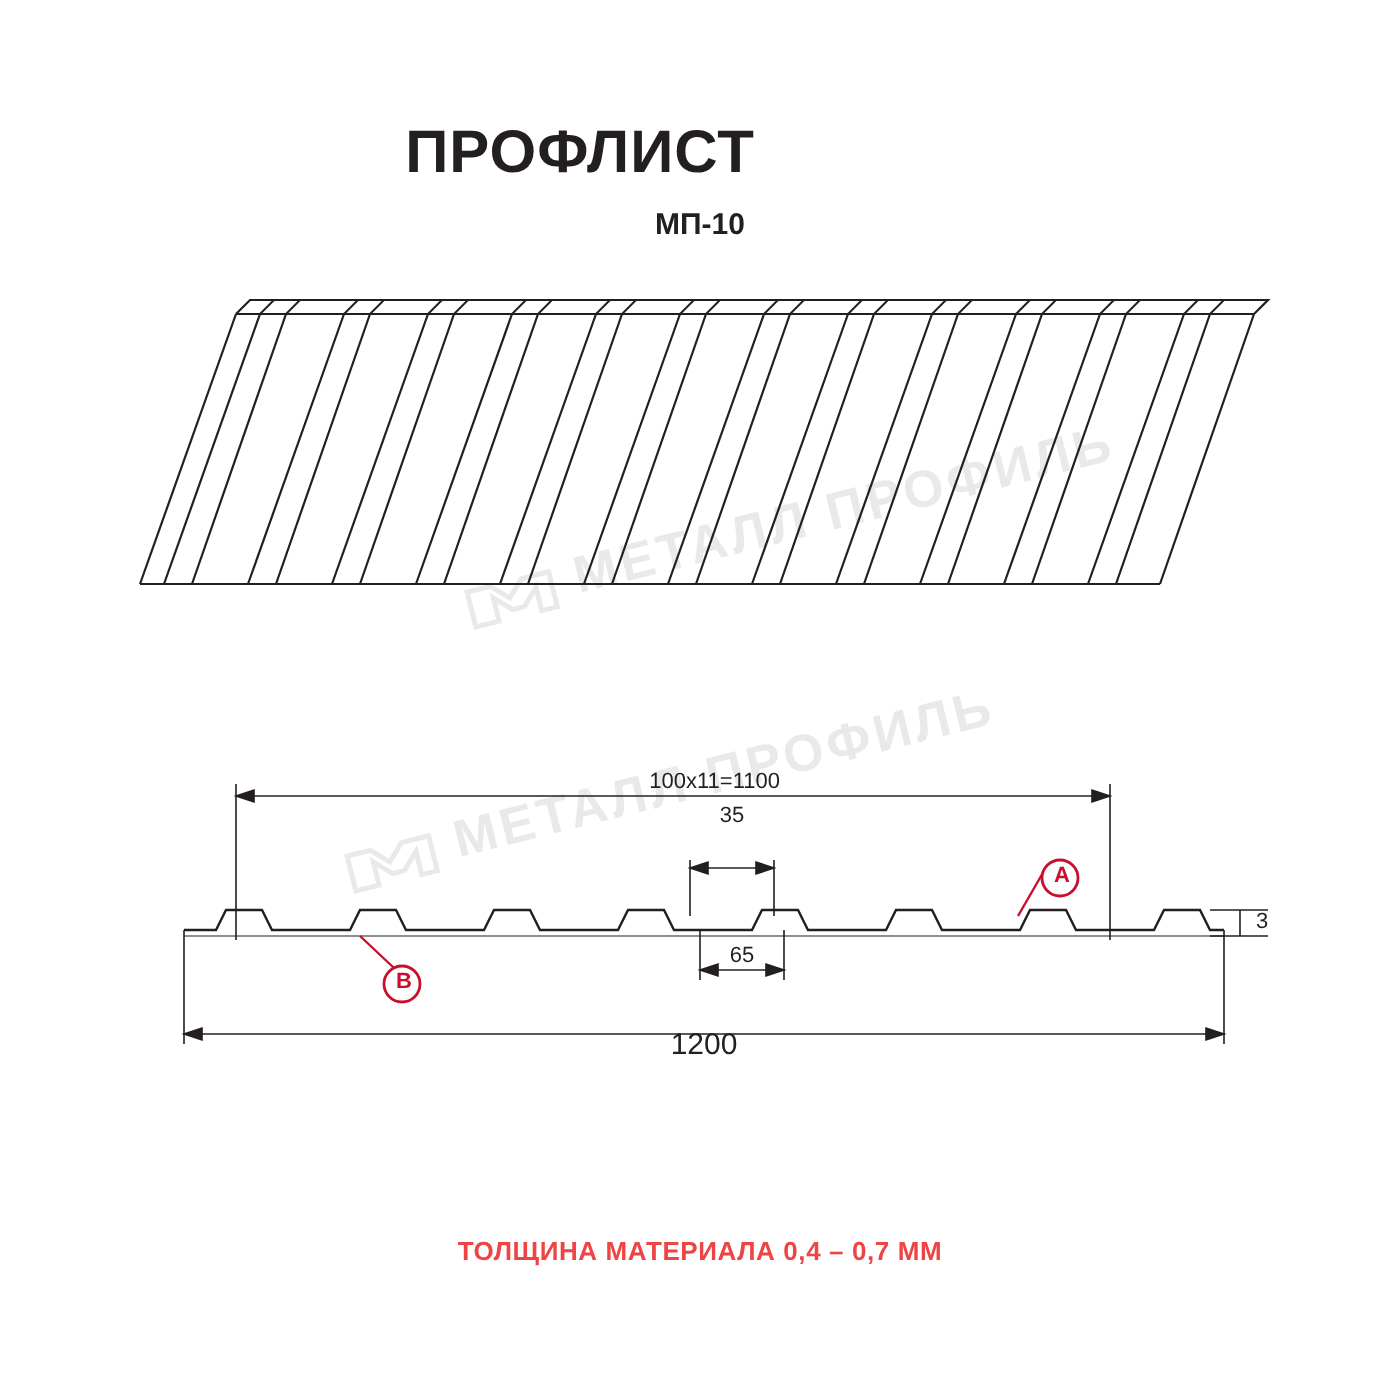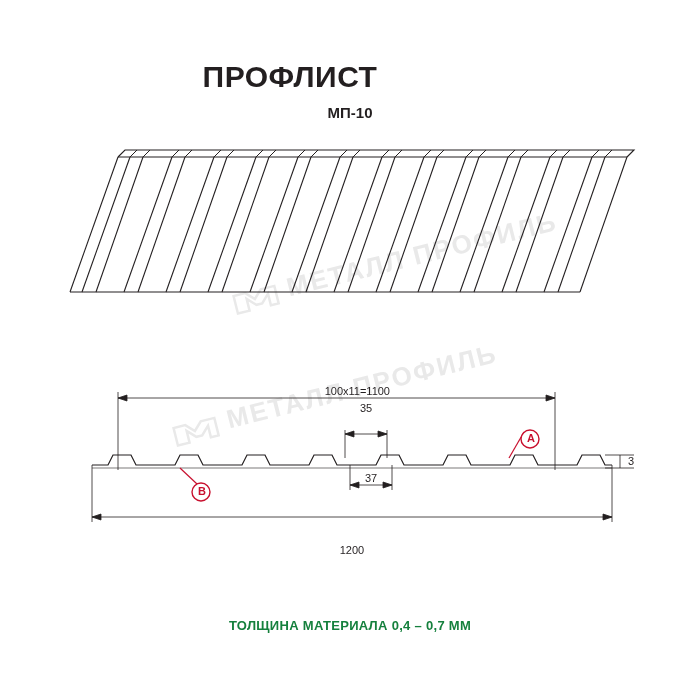--- a/index.html
+++ b/index.html
@@ -256,7 +256,7 @@
 
   <div class="cal cal-dim" style="left:351px; top:402px; width:30px; text-align:center;">35</div>
 
-  <div class="cal cal-dim" style="left:356px; top:472px; width:30px; text-align:center;">37</div>
+  <div class="cal cal-dim" style="left:356px; top:472px; width:30px; text-align:center;">65</div>
 
   <div class="cal cal-dim" style="left:628px; top:455px; width:24px; text-align:left;">3</div>
 

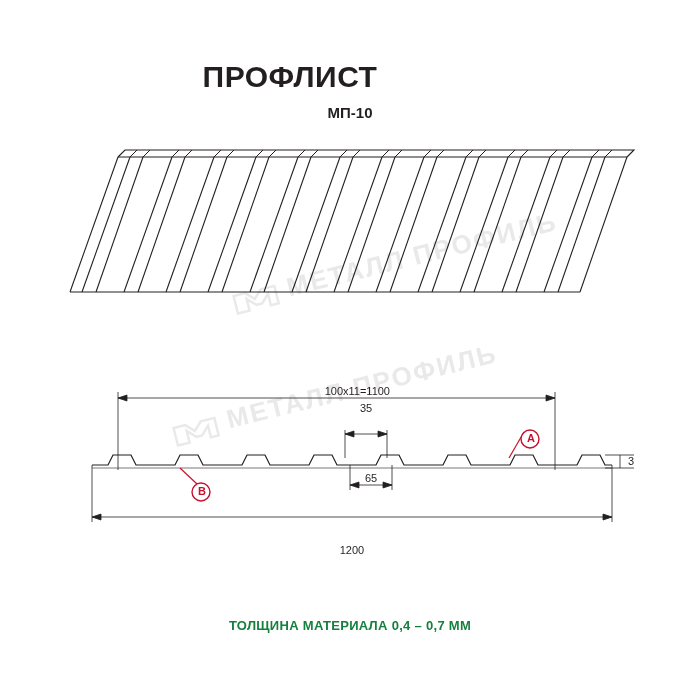--- a/index.html
+++ b/index.html
@@ -260,7 +260,7 @@
 
   <div class="cal cal-dim" style="left:628px; top:455px; width:24px; text-align:left;">3</div>
 
-  <div class="cal cal-dim" style="left:322px; top:544px; width:60px; text-align:center; font-size:11px;">1200</div>
+  <div class="cal cal-dim" style="left:322px; top:514px; width:60px; text-align:center; font-size:15px;">1200</div>
 
   <div class="badge-label" style="left:526px; top:432px; width:10px; text-align:center;">A</div>
   <div class="badge-label" style="left:197px; top:485px; width:10px; text-align:center;">B</div>

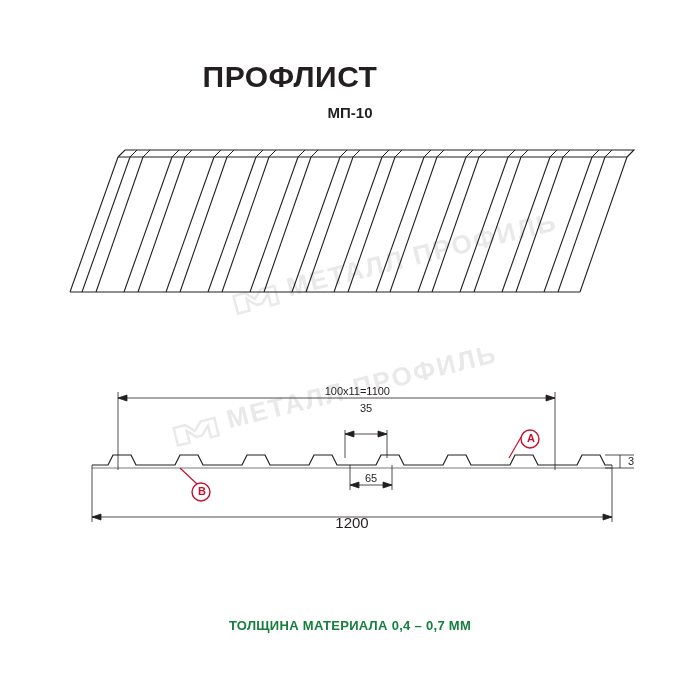--- a/index.html
+++ b/index.html
@@ -50,7 +50,7 @@
     font-size: 13px;
     font-weight: bold;
     letter-spacing: 0.3px;
-    color: #15803d;
+    color: #ef4444;
   }
   .drawing {
     position: absolute;

